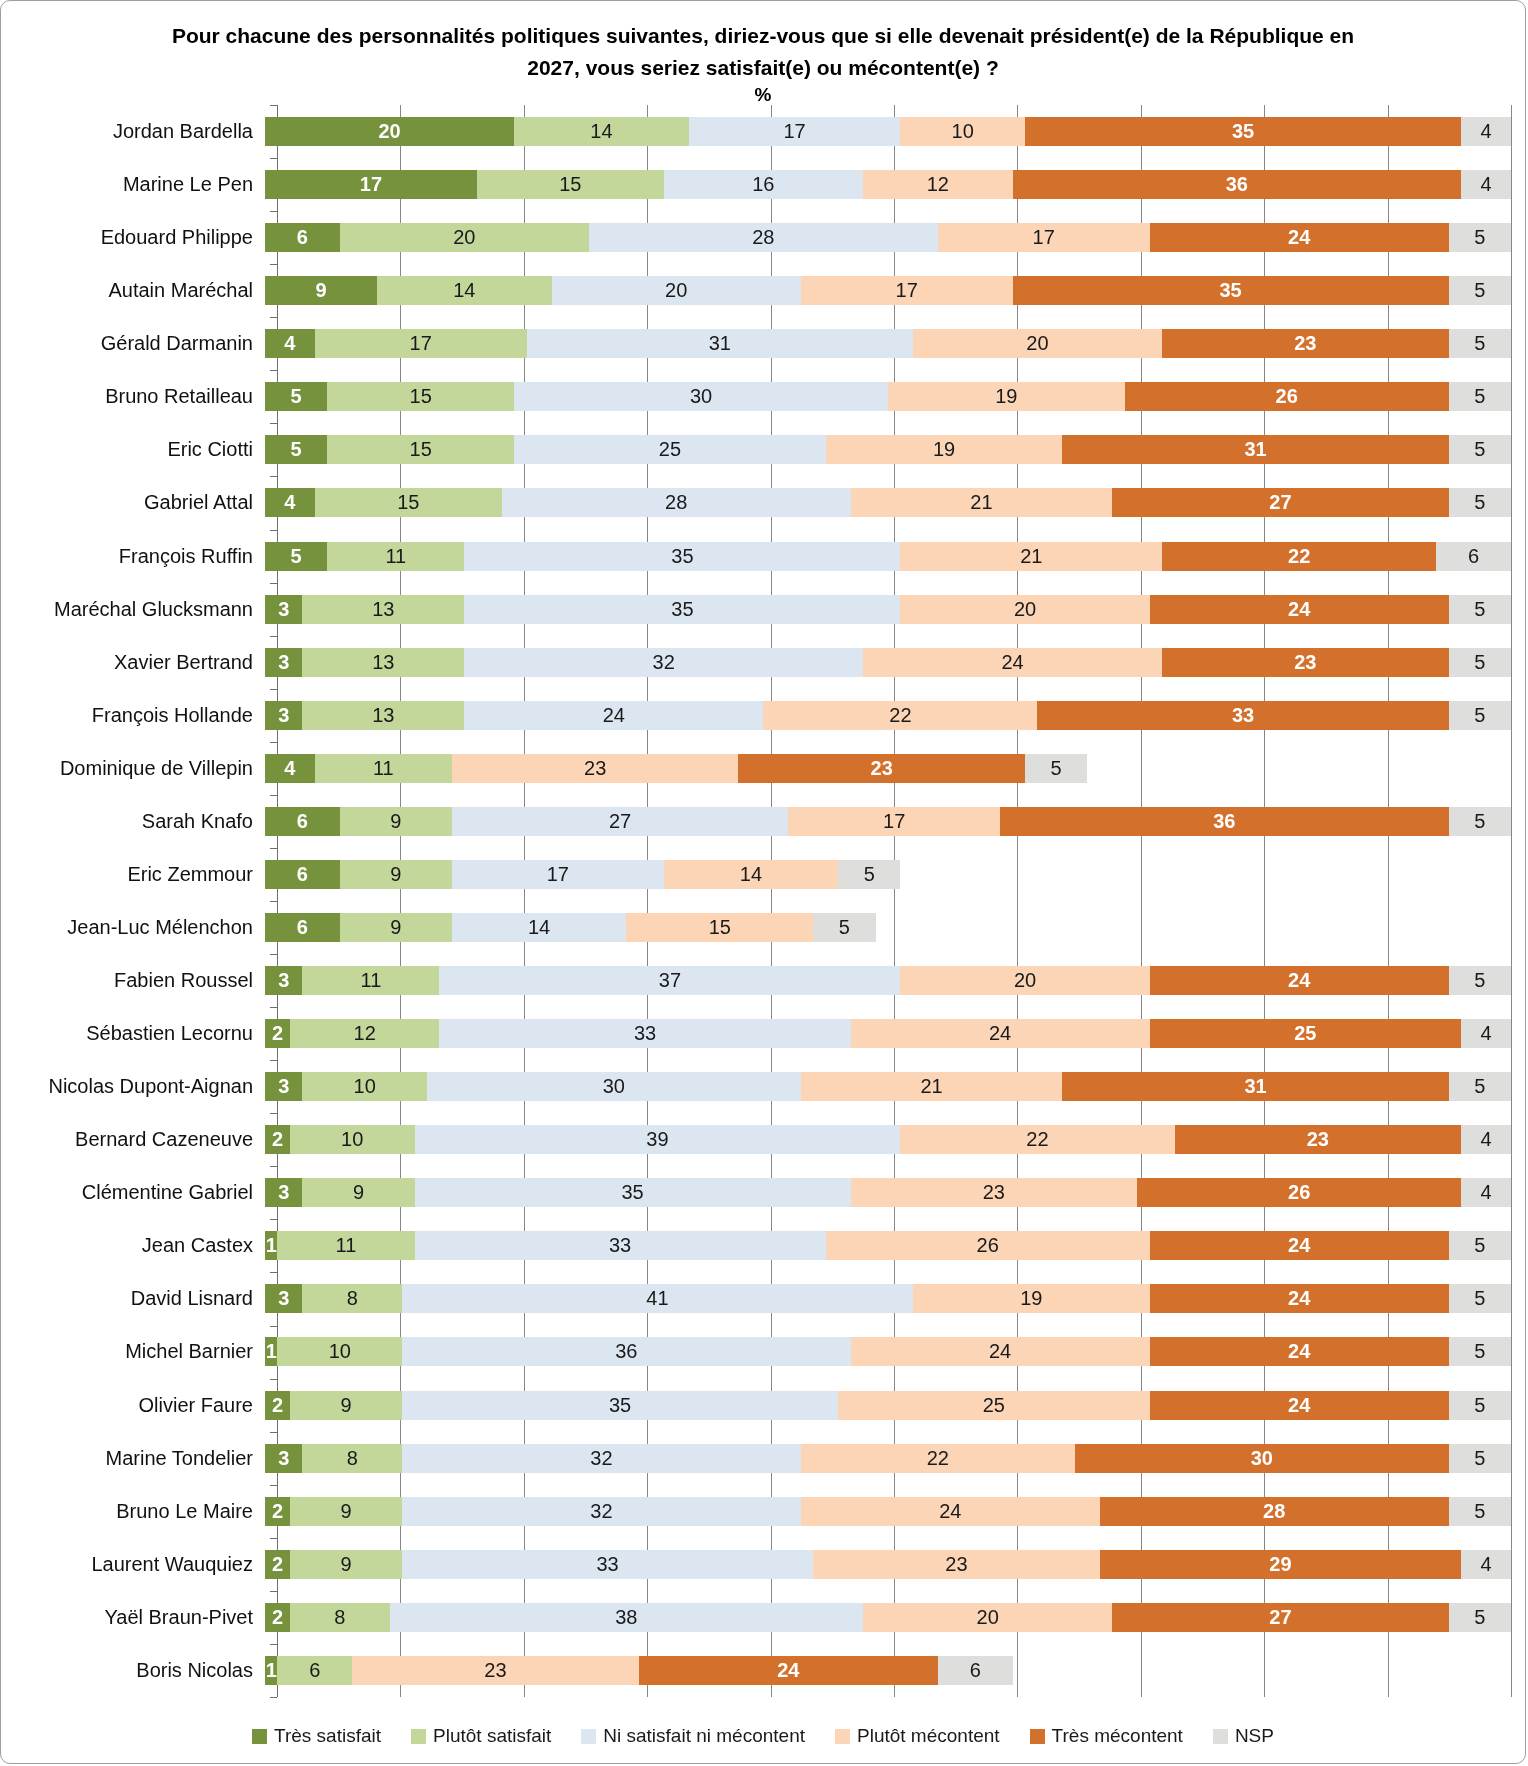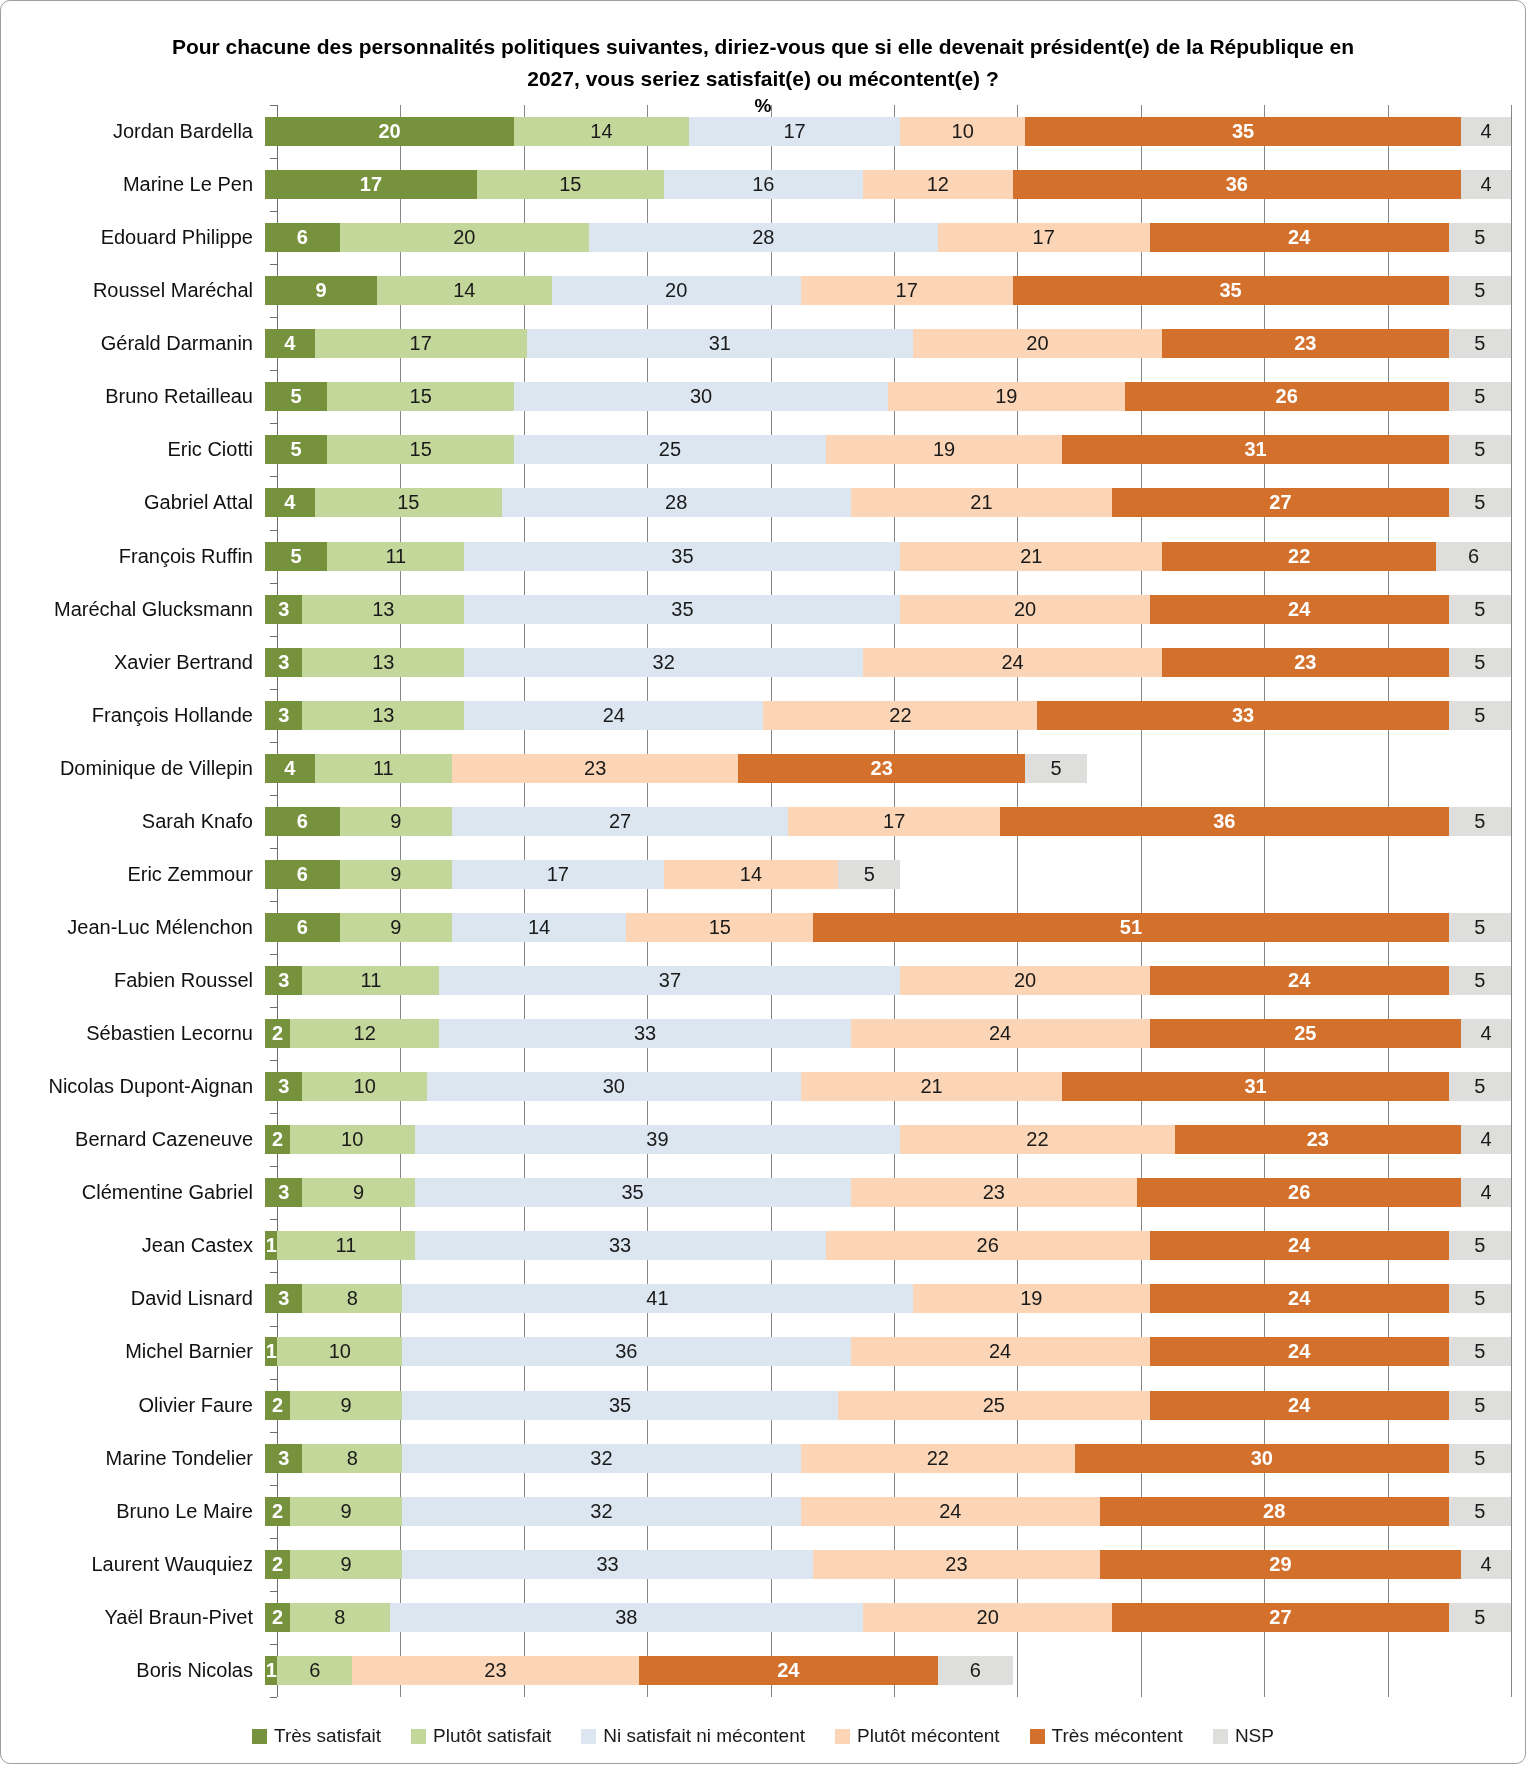--- a/index.html
+++ b/index.html
@@ -10,7 +10,7 @@
   }
   .title {
     text-align:center; font-weight:bold; font-size:21px; color:#000;
-    margin:30px auto 0; max-width:1190px; line-height:1.5;
+    margin:19px auto 0; max-width:1190px; line-height:1.5;
   }
   .pct-label { text-align:center; font-weight:bold; font-size:19px; color:#000; margin-top:1px; }
 

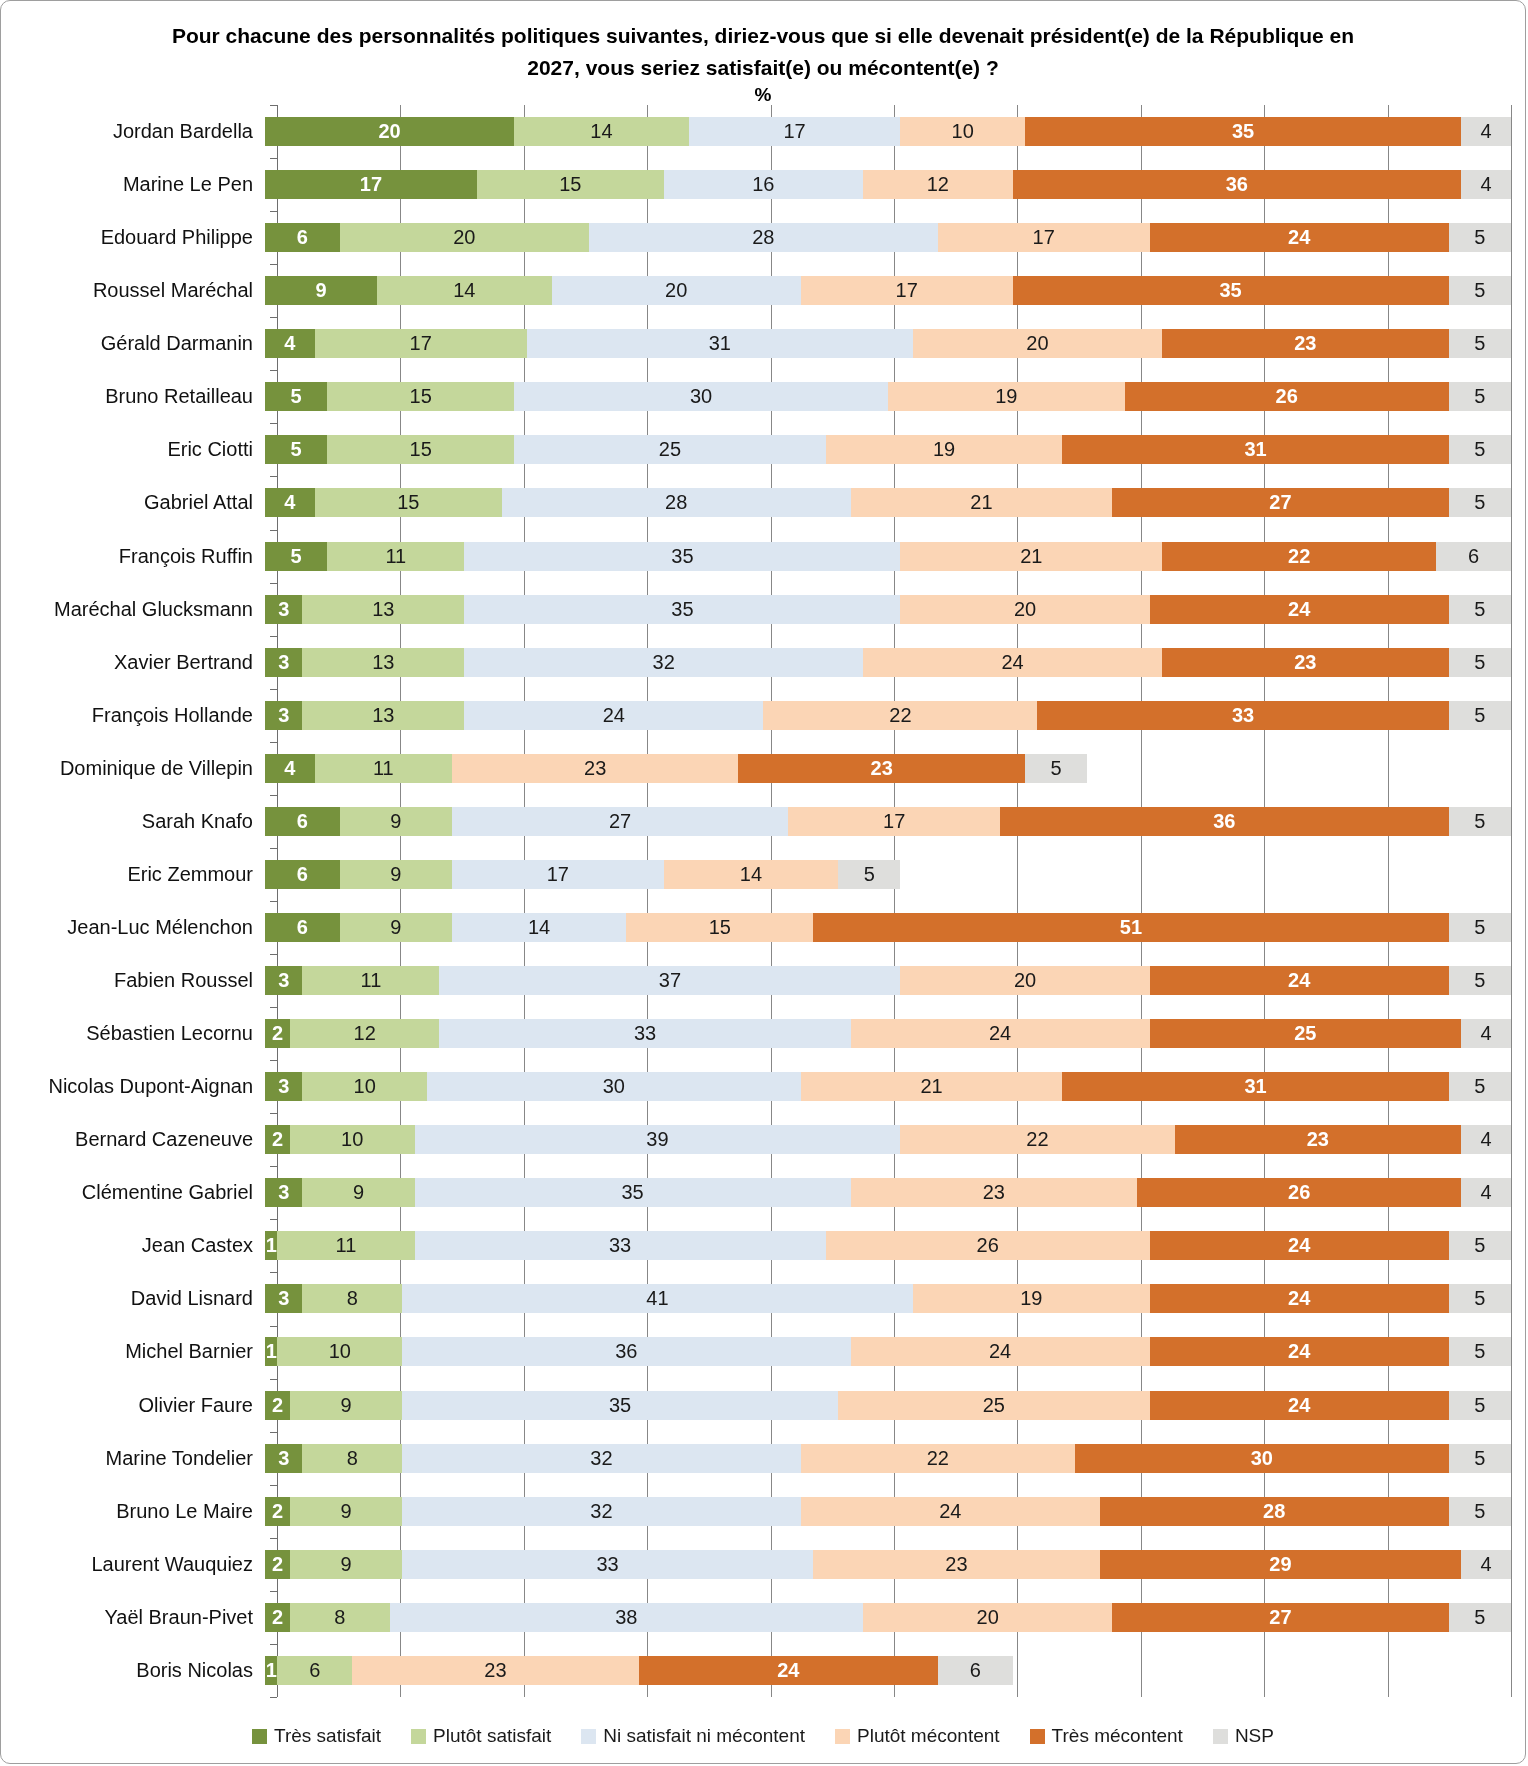--- a/index.html
+++ b/index.html
@@ -166,7 +166,7 @@
           </div>
         </div>
         <div class="row">
-          <div class="cat">Roussel Maréchal</div>
+          <div class="cat">Autain Maréchal</div>
           <div class="track">
             <div class="seg lbl-white" style="width: 9%; background: rgb(118, 146, 61);">
               <span>9</span>

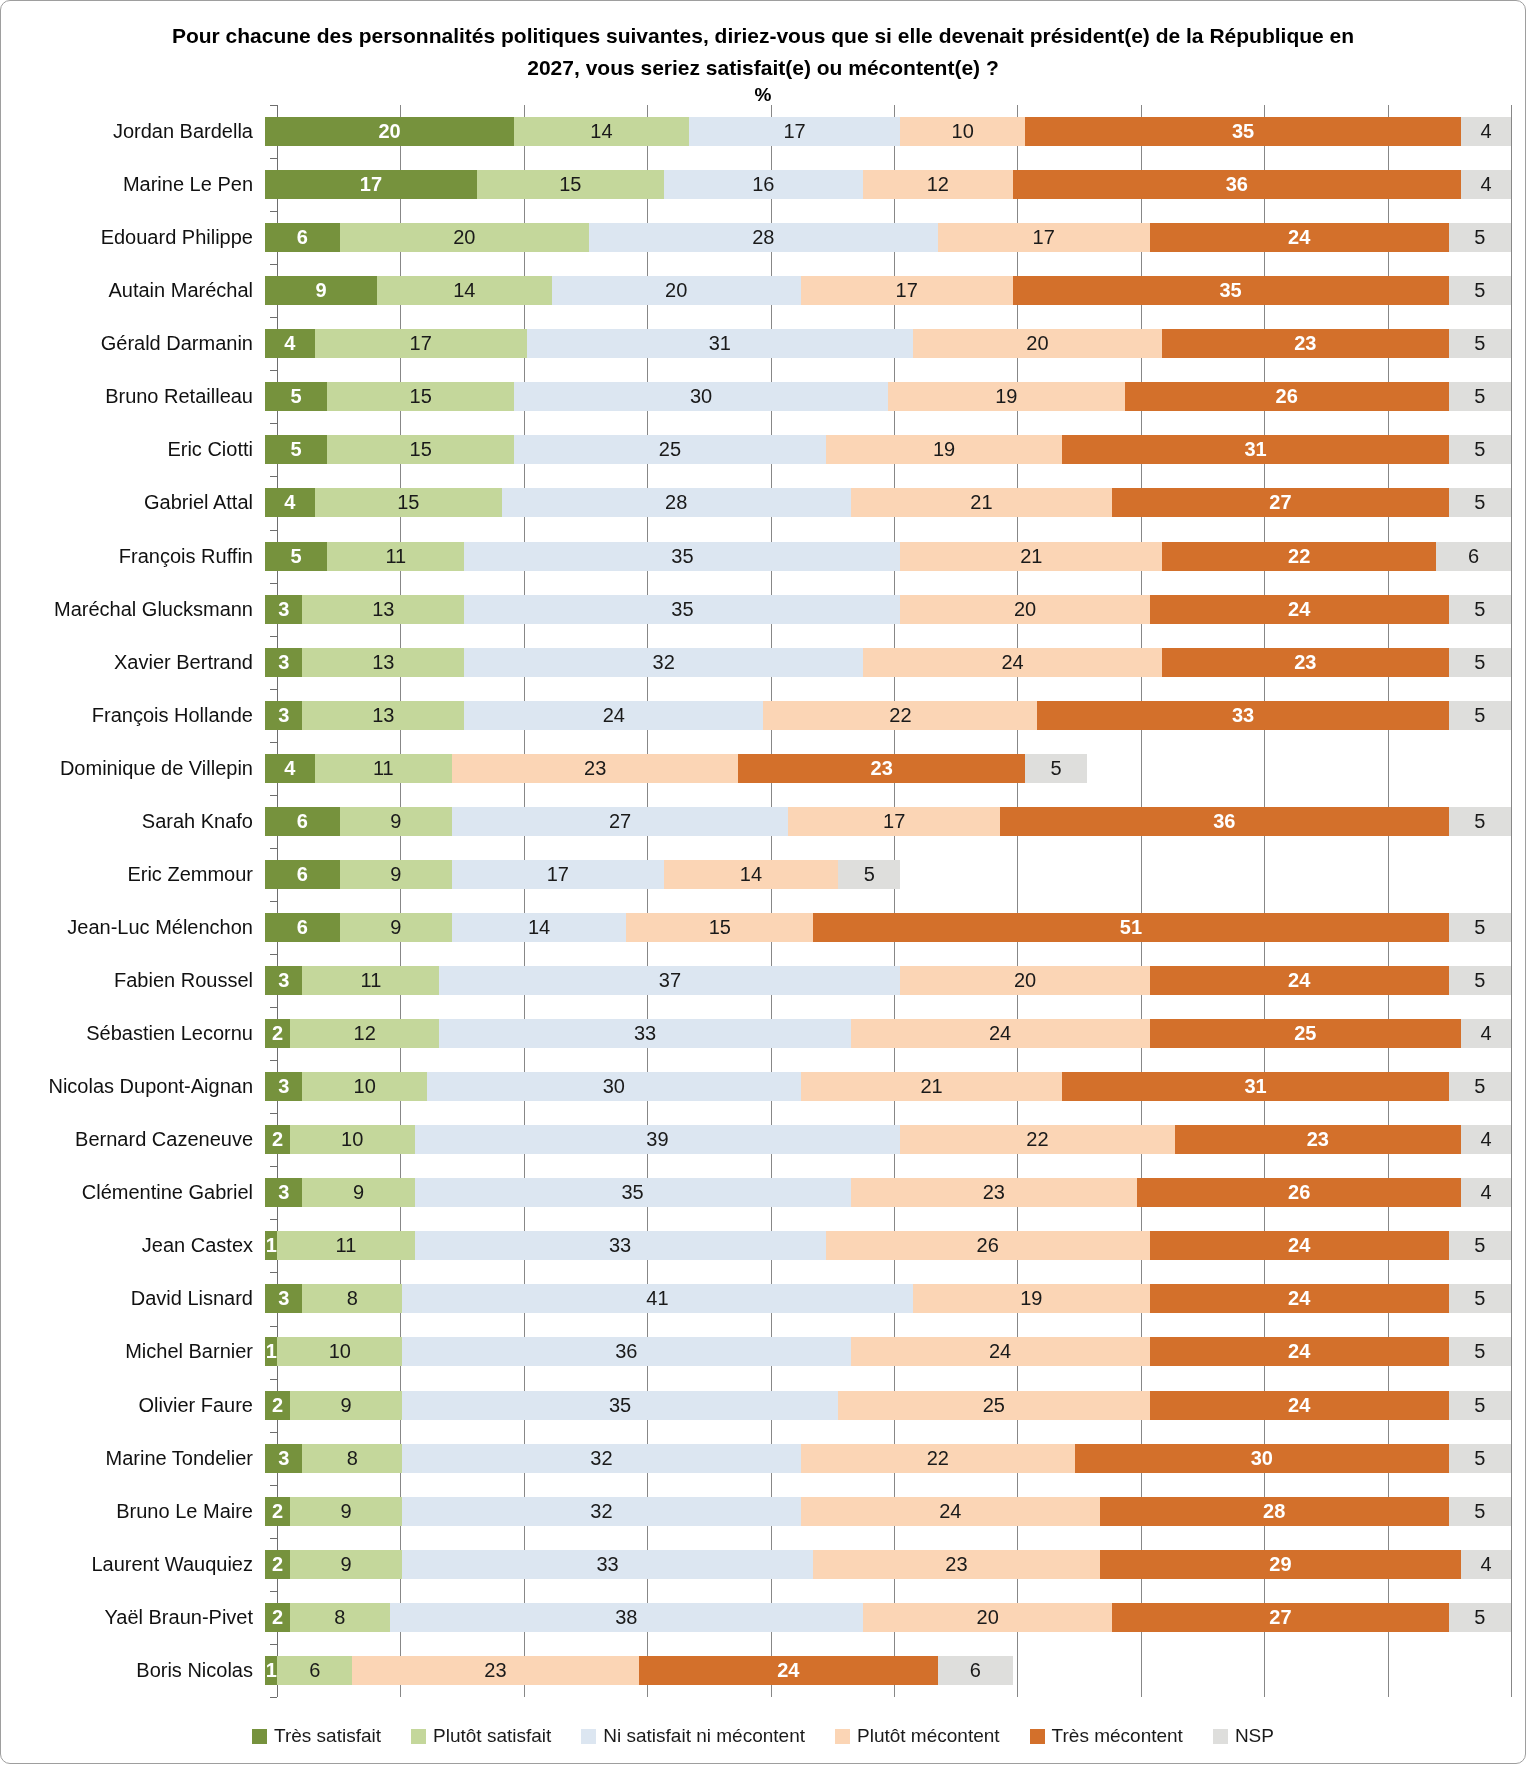--- a/index.html
+++ b/index.html
@@ -450,9 +450,6 @@
             <div class="seg" style="width: 15%; background: rgb(251, 213, 181);">
               <span>15</span>
             </div>
-            <div class="seg lbl-white" style="width: 51%; background: rgb(211, 112, 43);">
-              <span>51</span>
-            </div>
             <div class="seg" style="width: 5%; background: rgb(222, 222, 220);">
               <span>5</span>
             </div>

